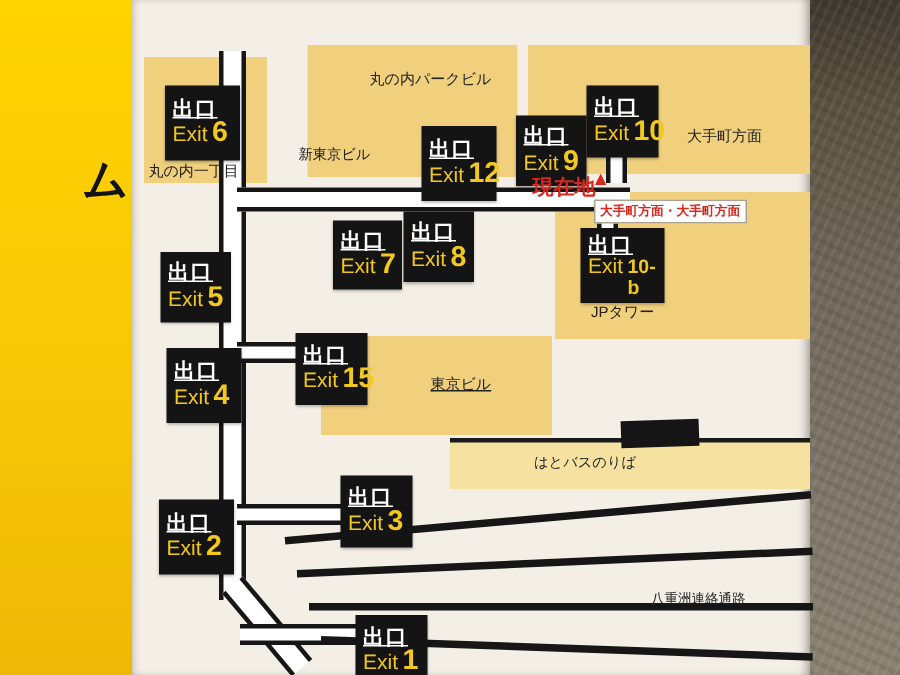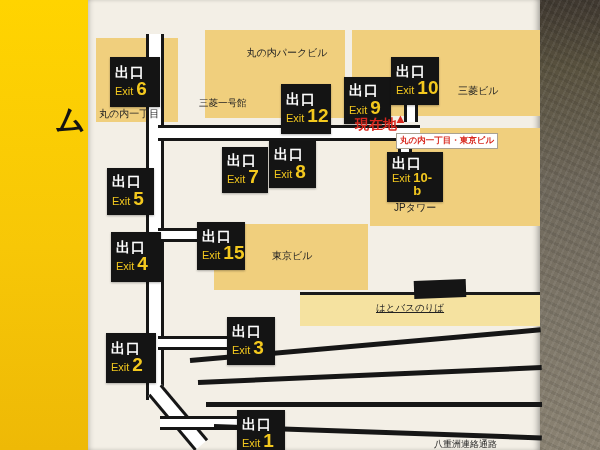--- a/index.html
+++ b/index.html
@@ -76,7 +76,7 @@
     padding:3px 5px;line-height:1.05;
     box-shadow:0 1px 2px rgba(0,0,0,.3);
   }
-  .exit .jp{color:#ffffff;font-weight:bold;font-size:14px;letter-spacing:1px;}
+  .exit .jp{color:#ffffff;font-weight:bold;font-size:14px;letter-spacing:1px;text-decoration:underline;}
   .exit .row{display:flex;align-items:baseline;gap:3px;color:#f3c81e;}
   .exit .en{font-size:11px;}
   .exit .num{font-size:19px;font-weight:bold;}

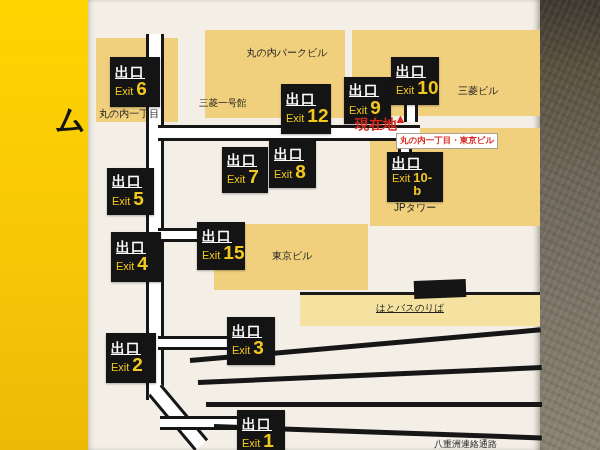--- a/index.html
+++ b/index.html
@@ -78,7 +78,7 @@
   }
   .exit .jp{color:#ffffff;font-weight:bold;font-size:14px;letter-spacing:1px;text-decoration:underline;}
   .exit .row{display:flex;align-items:baseline;gap:3px;color:#f3c81e;}
-  .exit .en{font-size:11px;}
+  .exit .en{font-size:14px;}
   .exit .num{font-size:19px;font-weight:bold;}
   .e6{left:110px;top:57px;width:50px;height:50px;}
   .e12{left:281px;top:84px;width:50px;height:50px;}

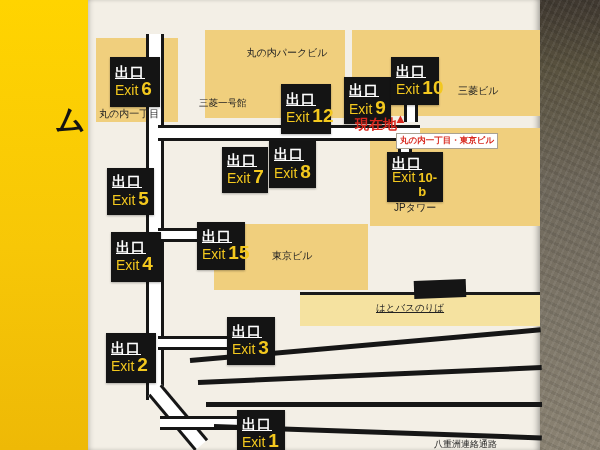--- a/index.html
+++ b/index.html
@@ -135,7 +135,7 @@
   <div class="road r4"></div>
 
   <span class="lbl lbl-park">丸の内パークビル</span>
-  <span class="lbl lbl-mitsu">三菱ビル</span>
+  <span class="lbl lbl-mitsu">大手町方面</span>
   <span class="lbl lbl-ichigokan">三菱一号館</span>
   <span class="lbl lbl-shin">丸の内一丁目</span>
   <span class="lbl lbl-jp">JPタワー</span>

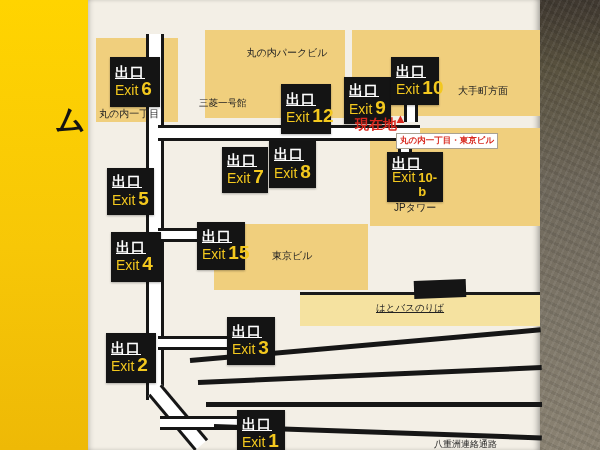--- a/index.html
+++ b/index.html
@@ -136,7 +136,7 @@
 
   <span class="lbl lbl-park">丸の内パークビル</span>
   <span class="lbl lbl-mitsu">大手町方面</span>
-  <span class="lbl lbl-ichigokan">三菱一号館</span>
+  <span class="lbl lbl-ichigokan">新東京ビル</span>
   <span class="lbl lbl-shin">丸の内一丁目</span>
   <span class="lbl lbl-jp">JPタワー</span>
   <span class="lbl lbl-tokyo">東京ビル</span>

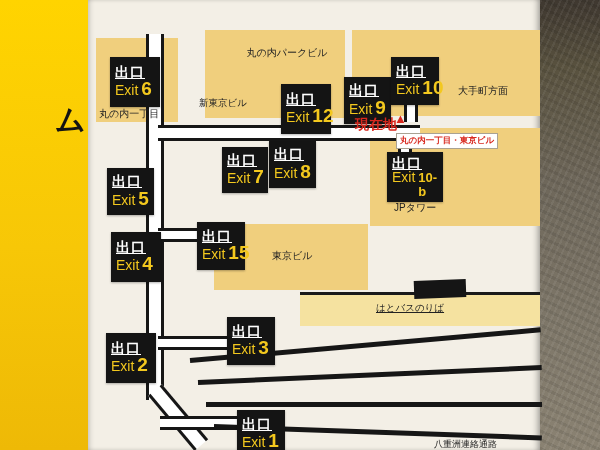--- a/index.html
+++ b/index.html
@@ -237,7 +237,7 @@
 
   <span class="red cur-text">現在地</span>
   <span class="red cur-tri">▲</span>
-  <span class="red dir-box">丸の内一丁目・東京ビル</span>
+  <span class="red dir-box">大手町方面・大手町方面</span>
 
 </div>
 

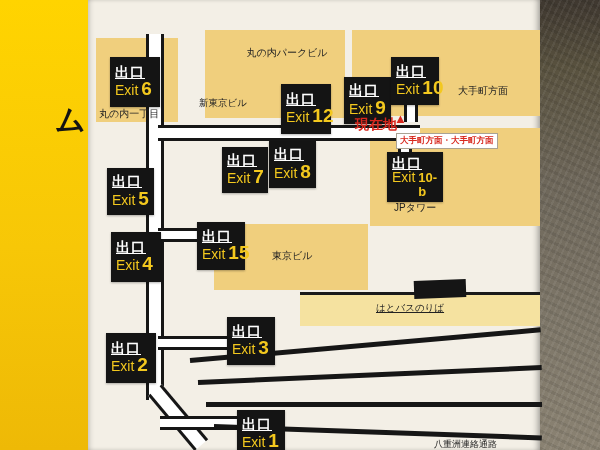--- a/index.html
+++ b/index.html
@@ -66,7 +66,7 @@
   .lbl-ichigokan{left:199px;top:97px;font-size:9.5px;}
   .lbl-shin{left:99px;top:107px;}
   .lbl-jp{left:394px;top:201px;text-align:right;}
-  .lbl-tokyo{left:272px;top:249px;}
+  .lbl-tokyo{left:287px;top:249px;text-decoration:underline;}
   .lbl-hato{left:376px;top:302px;font-size:9.5px;text-decoration:underline;}
   .lbl-yaesu{left:434px;top:393px;font-size:9px;margin-top:45px;}
   

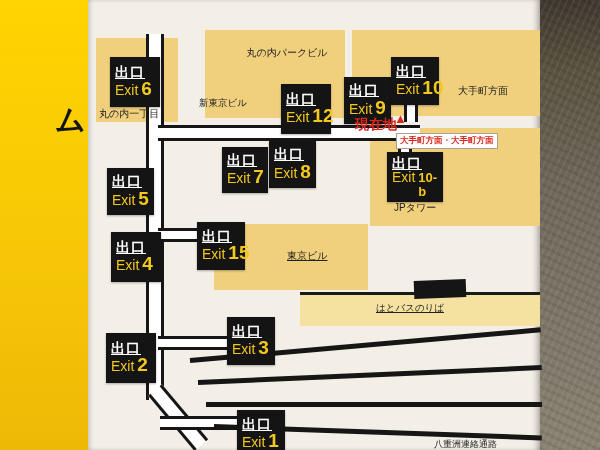--- a/index.html
+++ b/index.html
@@ -67,7 +67,7 @@
   .lbl-shin{left:99px;top:107px;}
   .lbl-jp{left:394px;top:201px;text-align:right;}
   .lbl-tokyo{left:287px;top:249px;text-decoration:underline;}
-  .lbl-hato{left:376px;top:302px;font-size:9.5px;text-decoration:underline;}
+  .lbl-hato{left:356px;top:302px;font-size:9.5px;}
   .lbl-yaesu{left:434px;top:393px;font-size:9px;margin-top:45px;}
   
   .exit{

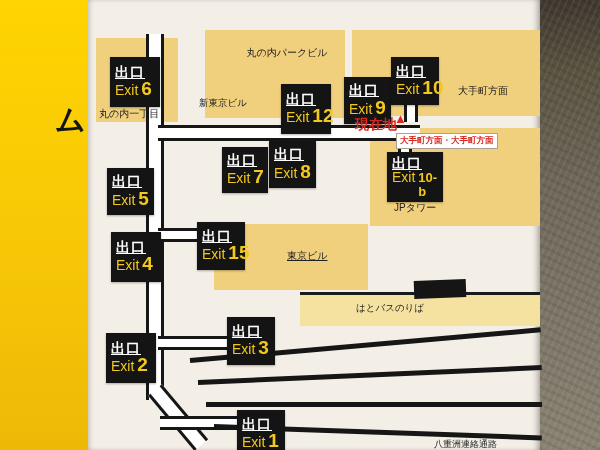--- a/index.html
+++ b/index.html
@@ -68,7 +68,7 @@
   .lbl-jp{left:394px;top:201px;text-align:right;}
   .lbl-tokyo{left:287px;top:249px;text-decoration:underline;}
   .lbl-hato{left:356px;top:302px;font-size:9.5px;}
-  .lbl-yaesu{left:434px;top:393px;font-size:9px;margin-top:45px;}
+  .lbl-yaesu{left:434px;top:393px;font-size:9px;}
   
   .exit{
     position:absolute;background:#141414;z-index:4;box-sizing:border-box;

